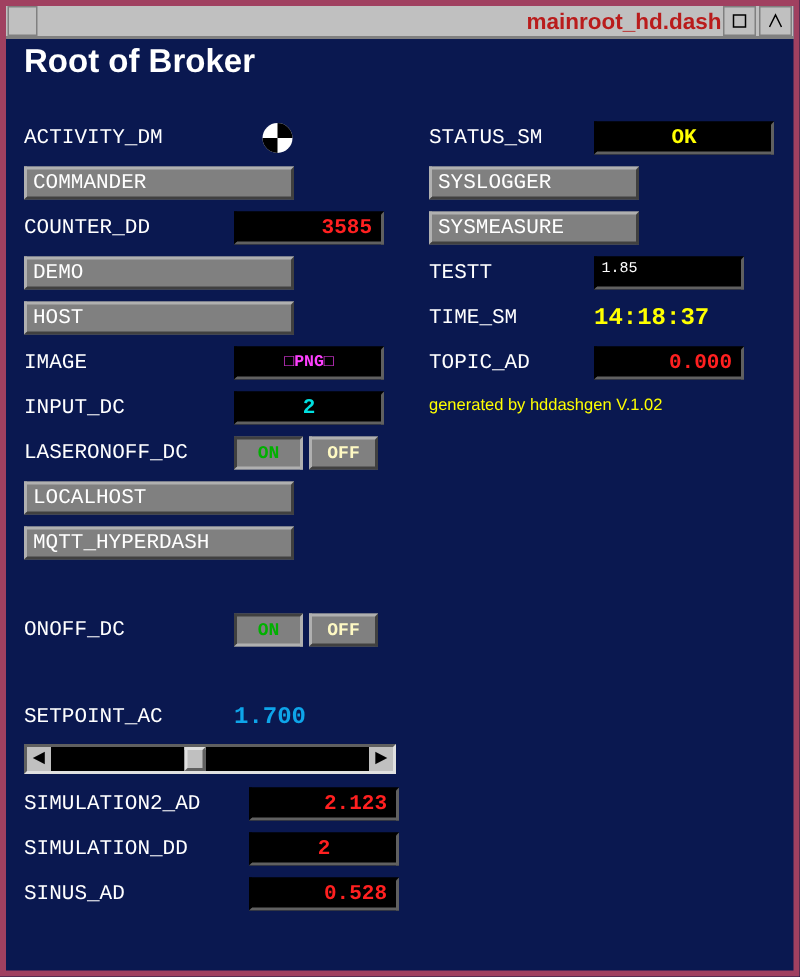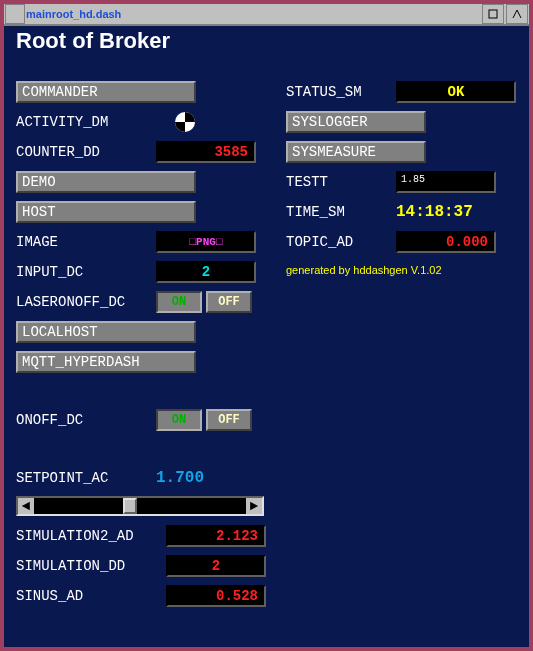--- a/index.html
+++ b/index.html
@@ -34,11 +34,11 @@
     }
     .titlebar-title {
       flex: 1;
-      text-align: left;
+      text-align: right;
       font-family: Arial, sans-serif;
-      font-size: 11px;
-      font-weight: bold;
-      color: #1d4ed8;
+      font-size: 15px;
+      font-weight: bold;
+      color: #b91c1c;
     }
     .titlebar-right { display: flex; }
     .titlebar-btn {

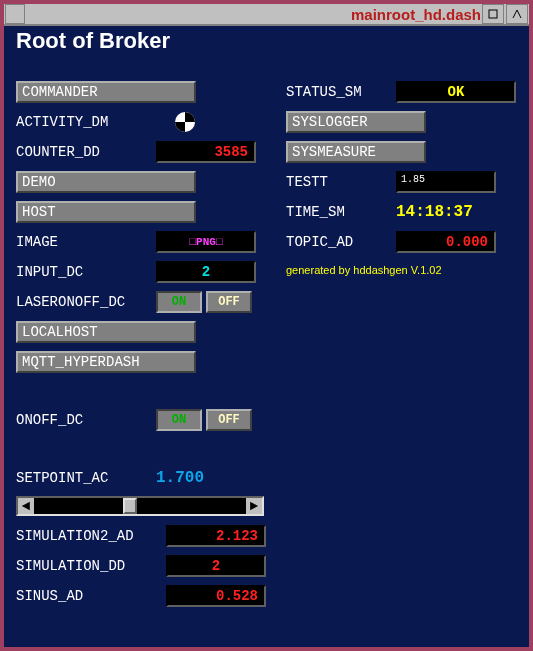--- a/index.html
+++ b/index.html
@@ -228,9 +228,6 @@
 
       <div class="col">
         <div class="row">
-            <div class="header-btn">COMMANDER</div>
-          </div>
-        <div class="row">
           <div class="label">ACTIVITY_DM</div>
           <div class="activity-icon">
             <svg width="22" height="22" viewBox="0 0 22 22">
@@ -240,6 +237,9 @@
               </svg>
           </div>
         </div>
+        <div class="row">
+            <div class="header-btn">COMMANDER</div>
+          </div>
         <div class="row">
           <div class="label">COUNTER_DD</div>
           <div class="valbox right">

